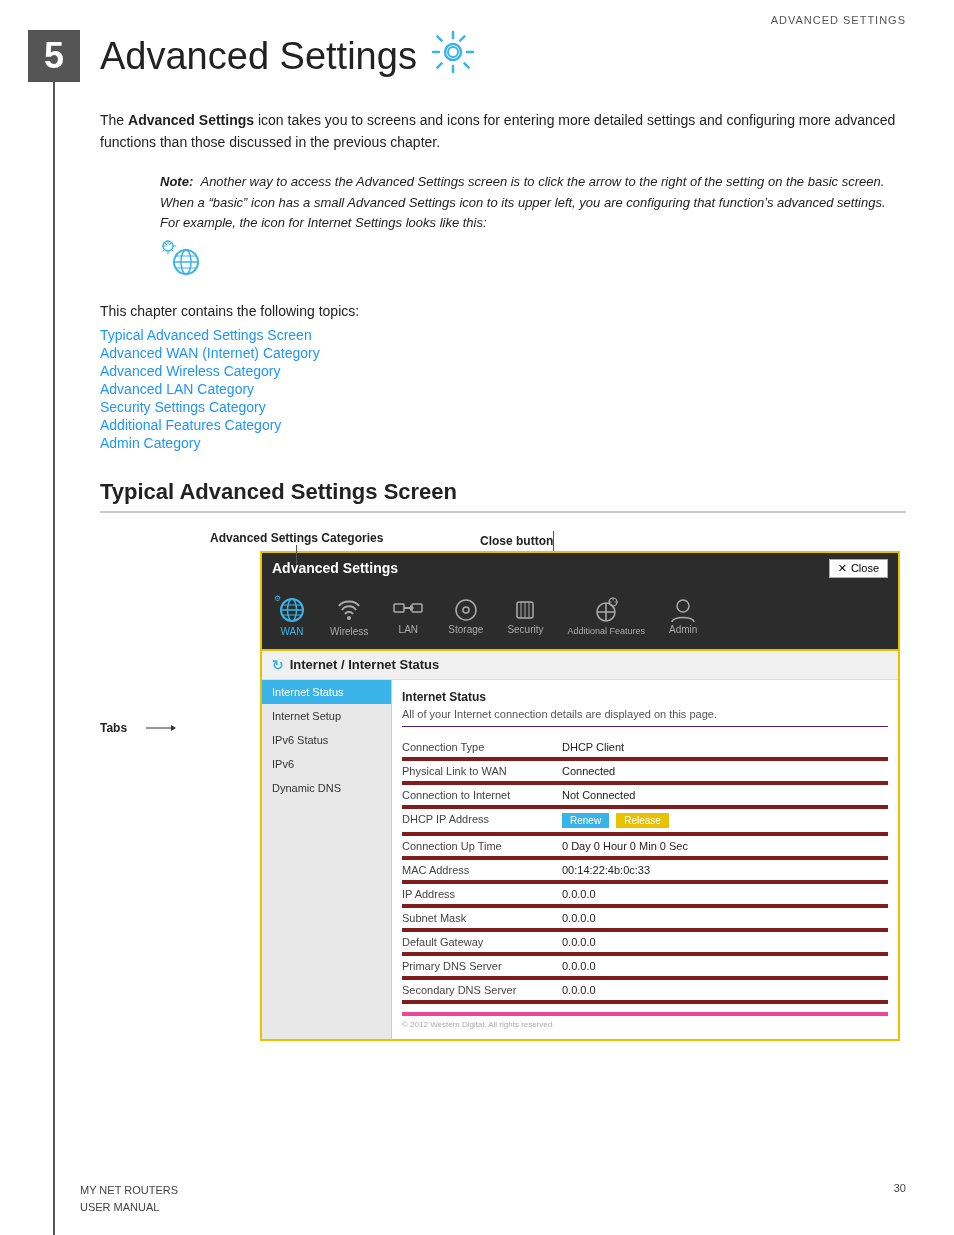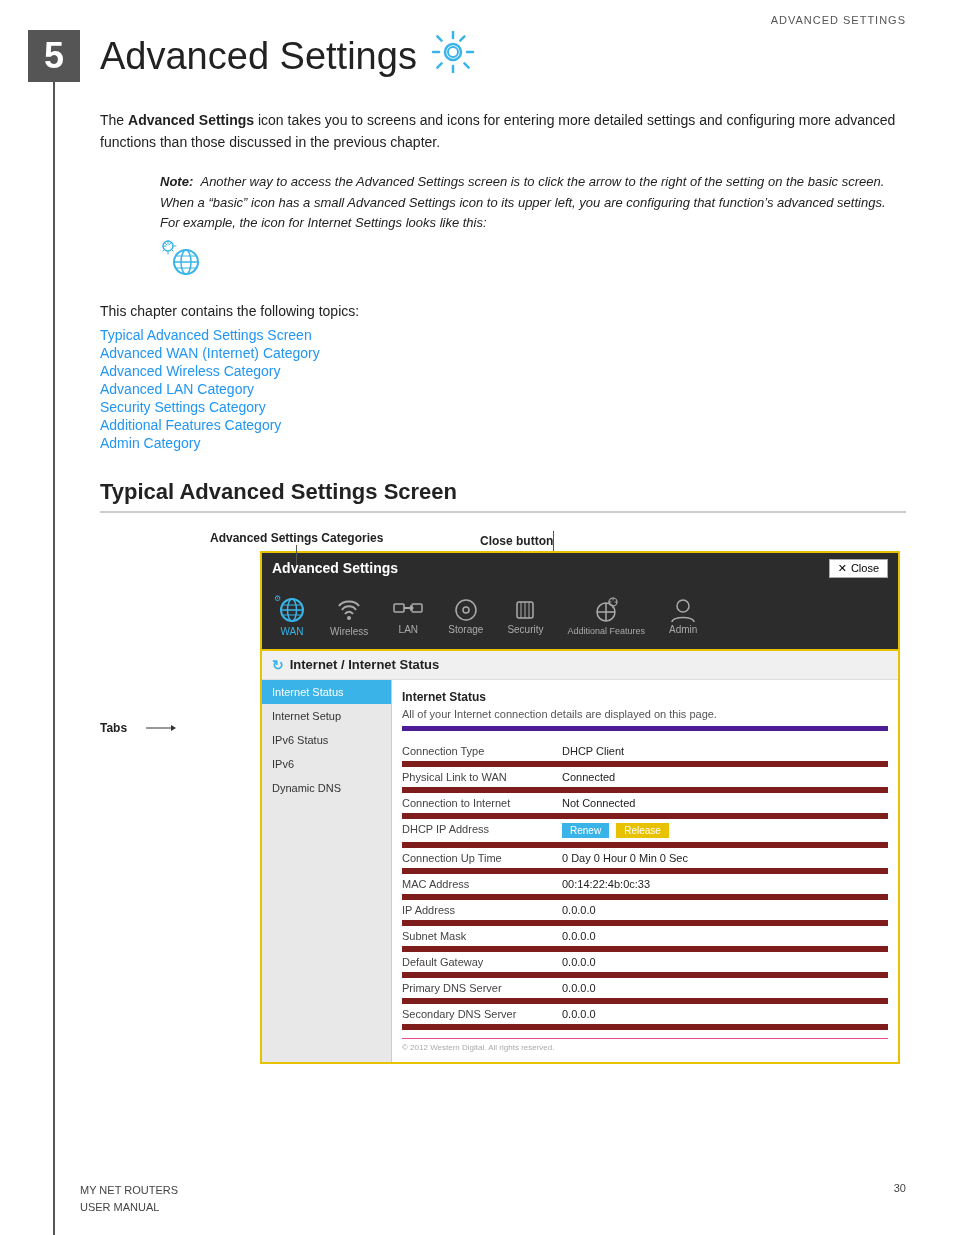--- a/index.html
+++ b/index.html
@@ -253,7 +253,7 @@
       font-size: 11px;
       color: #555;
       margin-bottom: 10px;
-      border-bottom: 5px solid #4c1d95;
+      border-bottom: 1px solid #4c1d95;
       padding-bottom: 6px;
     }
 

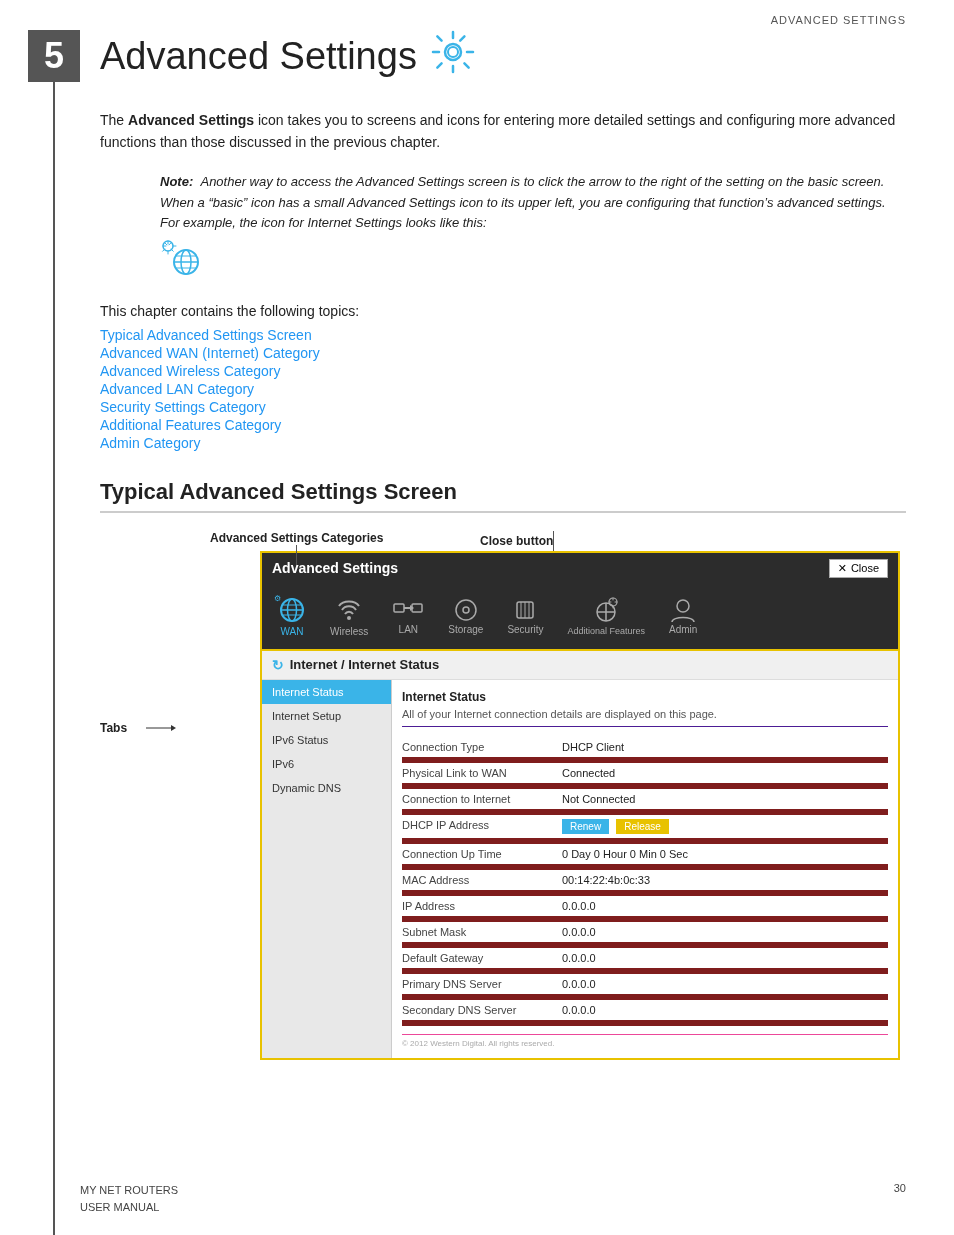--- a/index.html
+++ b/index.html
@@ -260,7 +260,7 @@
     .adv-row {
       display: flex;
       padding: 4px 0;
-      border-bottom: 6px solid #7f1d1d;
+      border-bottom: 4px solid #7f1d1d;
       font-size: 11px;
     }
 

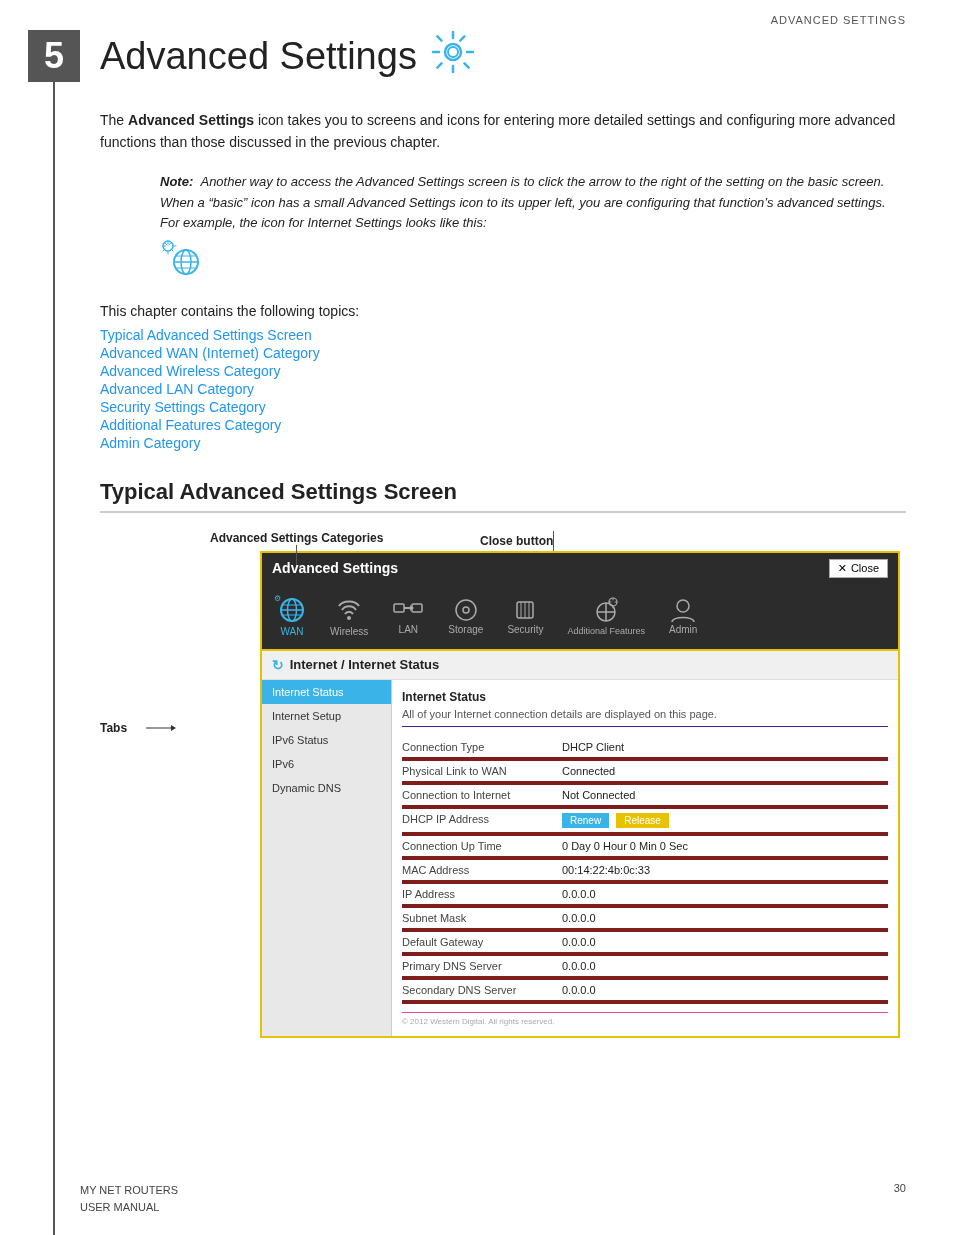--- a/index.html
+++ b/index.html
@@ -581,7 +581,7 @@
               <span class="adv-row-value">0.0.0.0</span>
             </div>
 
-            <div style="font-size:8px; color:#aaa; margin-top:8px; padding-top:4px; border-top:1px solid #ec4899;">
+            <div style="font-size:8px; color:#aaa; margin-top:8px; padding-top:4px; border-top:4px solid #ec4899;">
               © 2012 Western Digital. All rights reserved.
             </div>
           </div>

